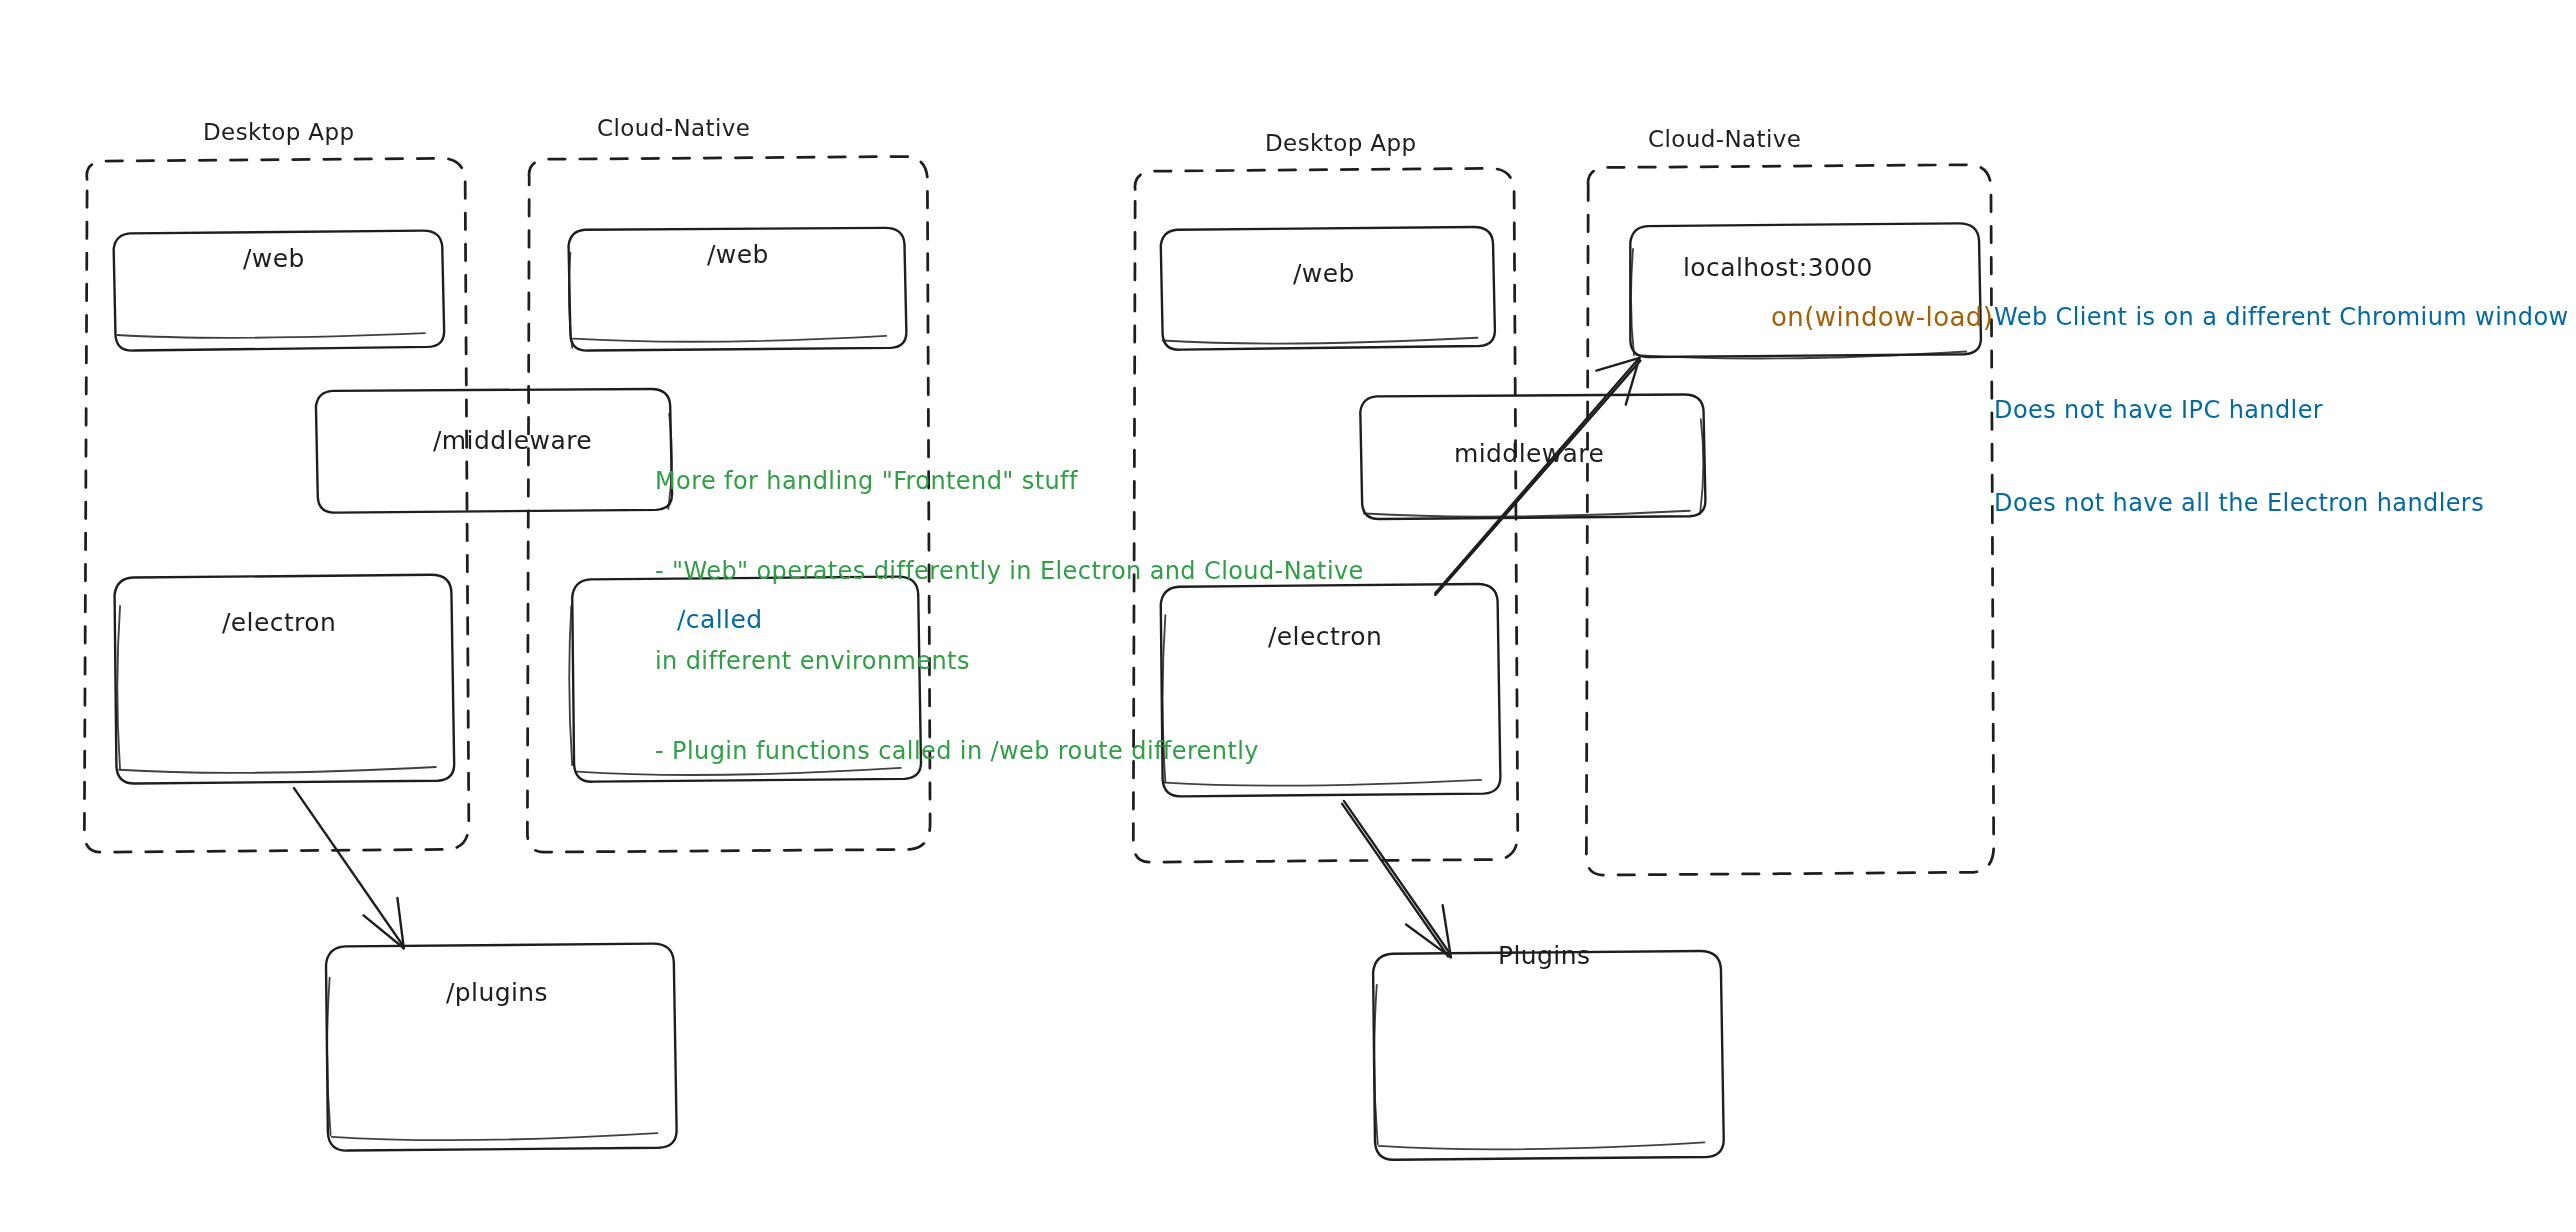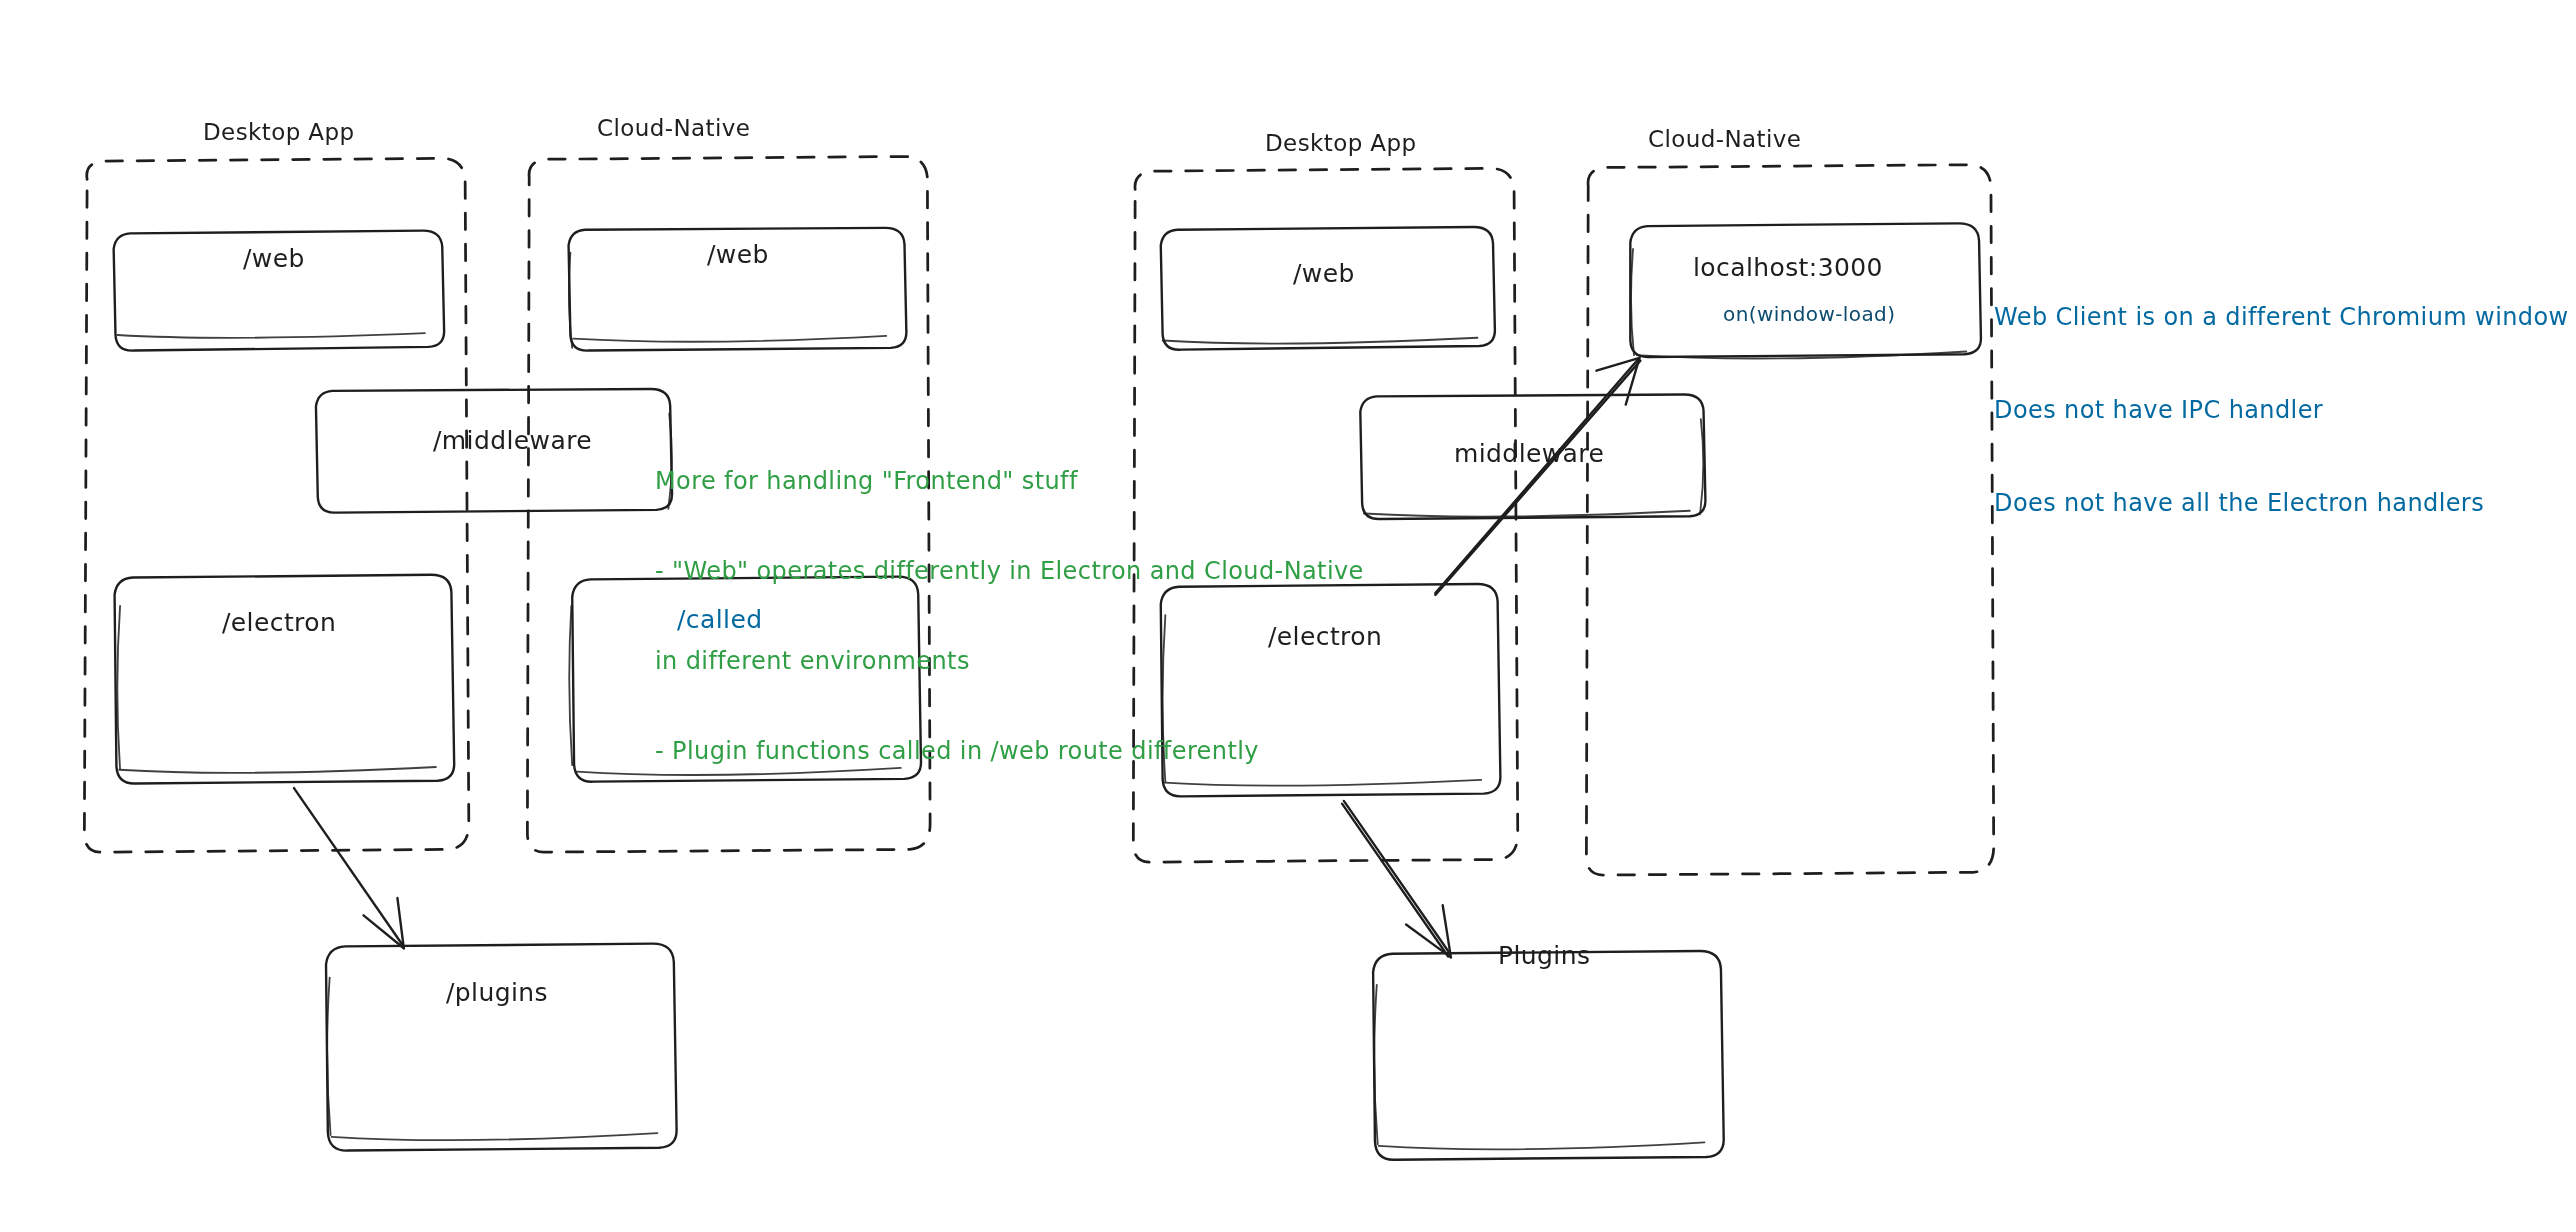--- a/index.html
+++ b/index.html
@@ -190,7 +190,7 @@
   <div class="txt group-label" style="left:1648px; top:126px;">Cloud-Native</div>
 
   <div class="txt box-label" style="left:1293px; top:259px;">/web</div>
-  <div class="txt box-label" style="left:1683px; top:253px;margin-left:10px;">localhost:3000</div>
+  <div class="txt box-label" style="left:1683px; top:253px;">localhost:3000</div>
   <div class="txt sub-label" style="left:1723px; top:302px;">on(window-load)</div>
   <div class="txt box-label" style="left:1454px; top:439px;">middleware</div>
   <div class="txt box-label" style="left:1268px; top:622px;">/electron</div>

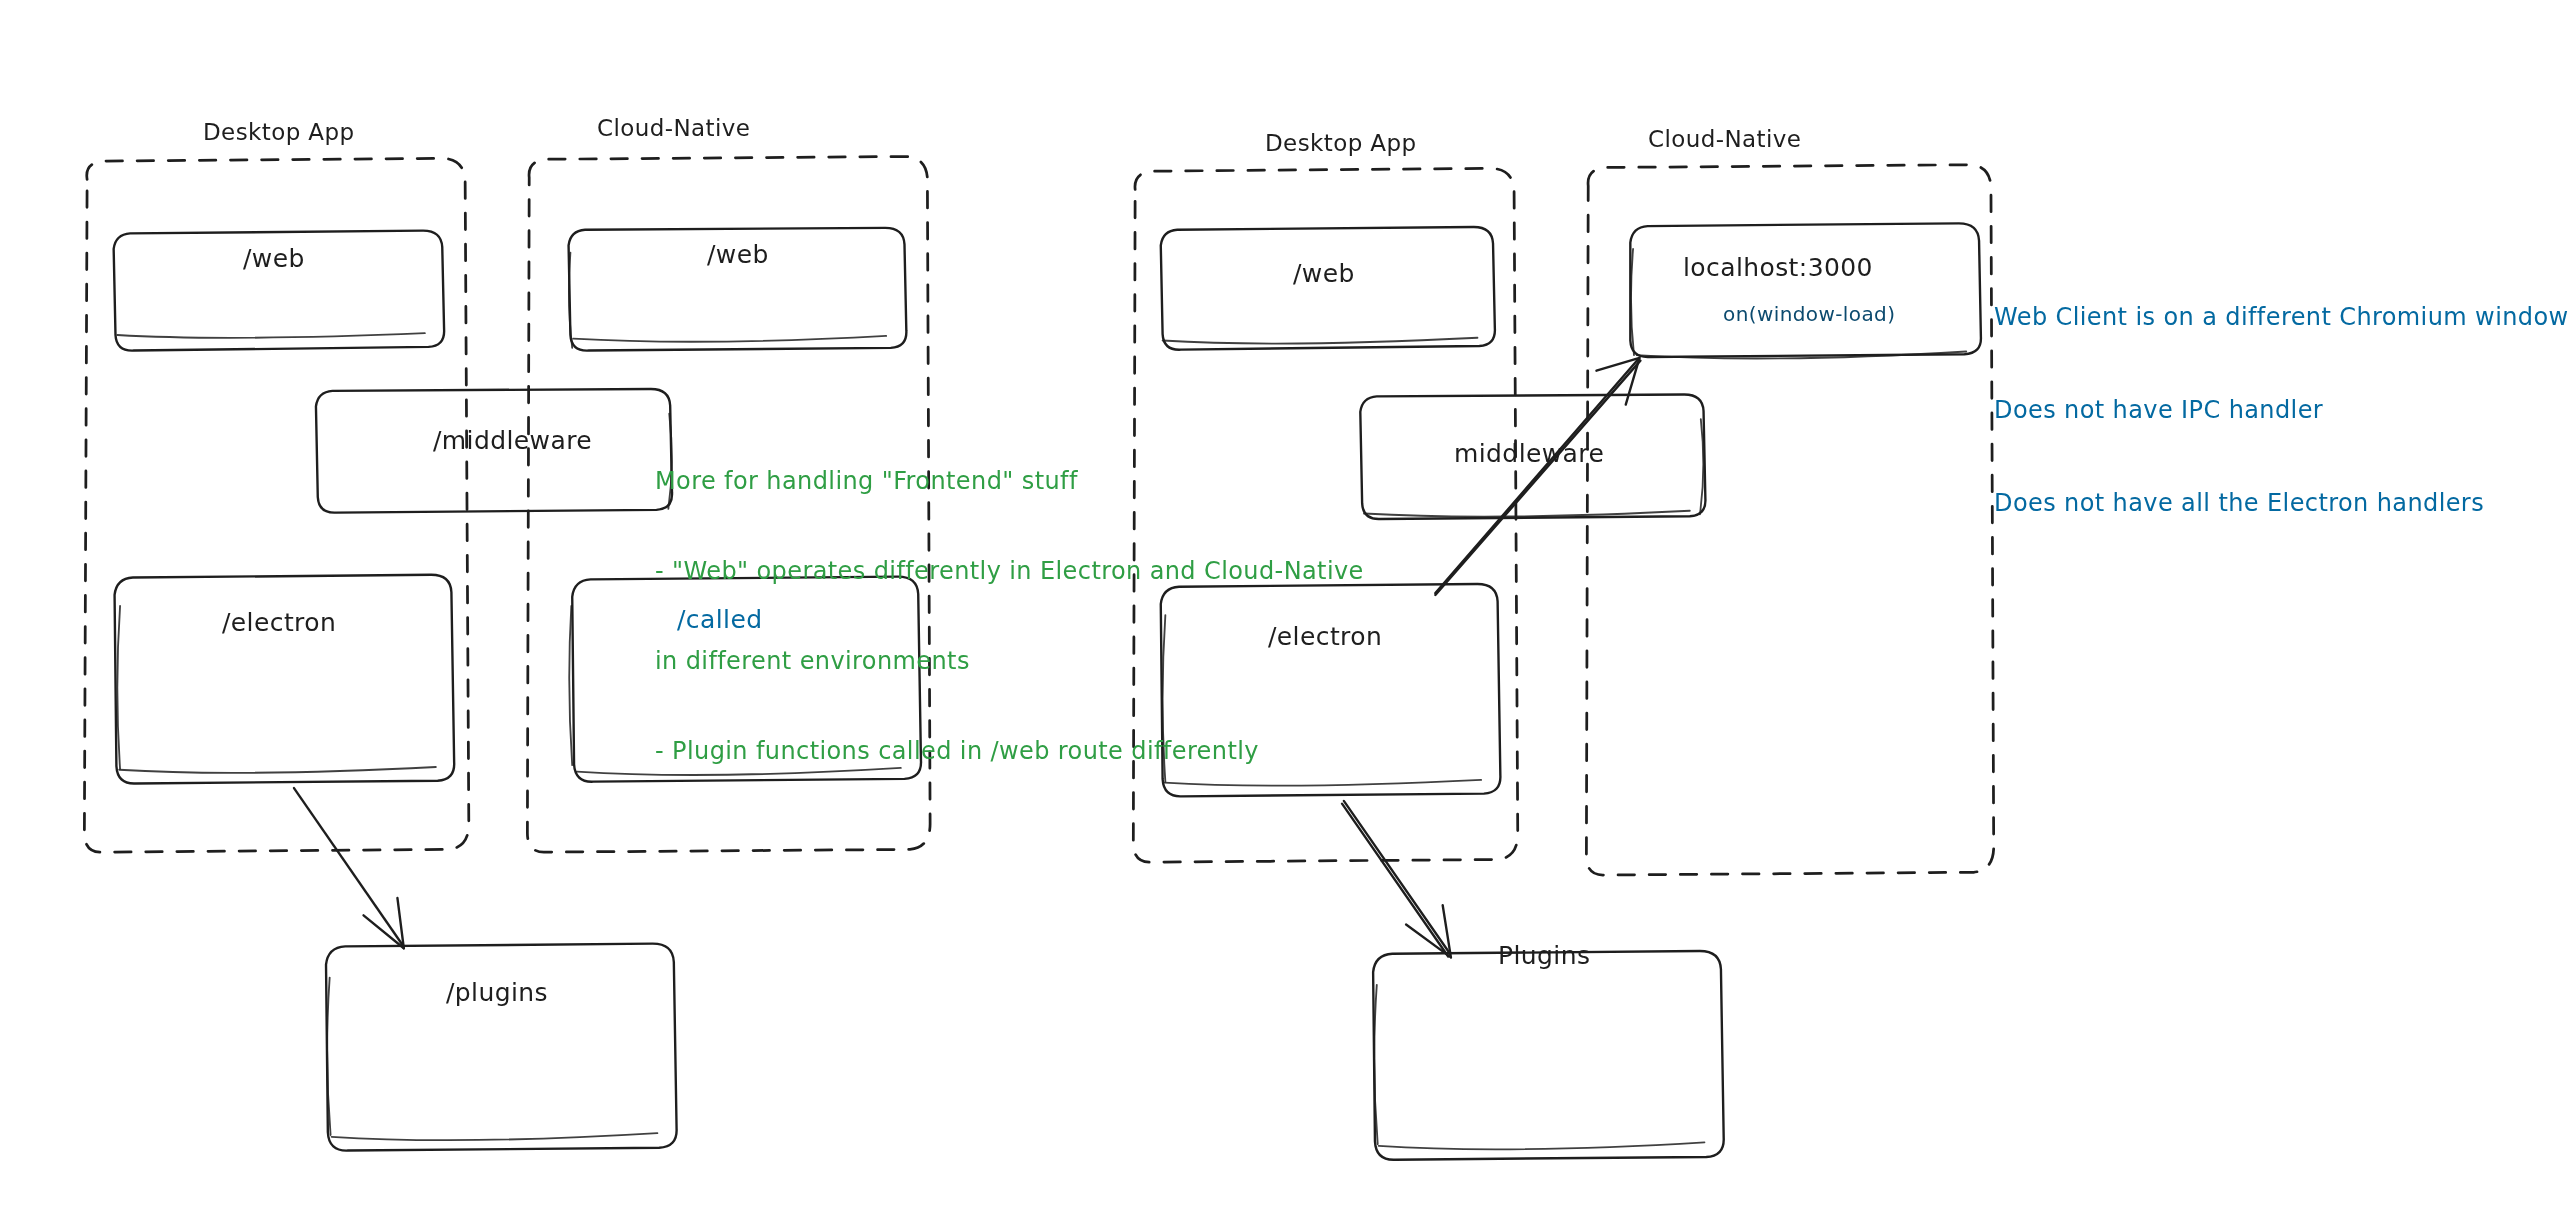--- a/index.html
+++ b/index.html
@@ -51,8 +51,9 @@
   }
   .note.red { line-height: 31px; }
   .sub-label {
-    font-size: 20px;
-    color: #0c4a6e;
+    font-size: 26px;
+    color: #a16207;
+    margin-left: 48px;
   }
 </style>
 </head>

